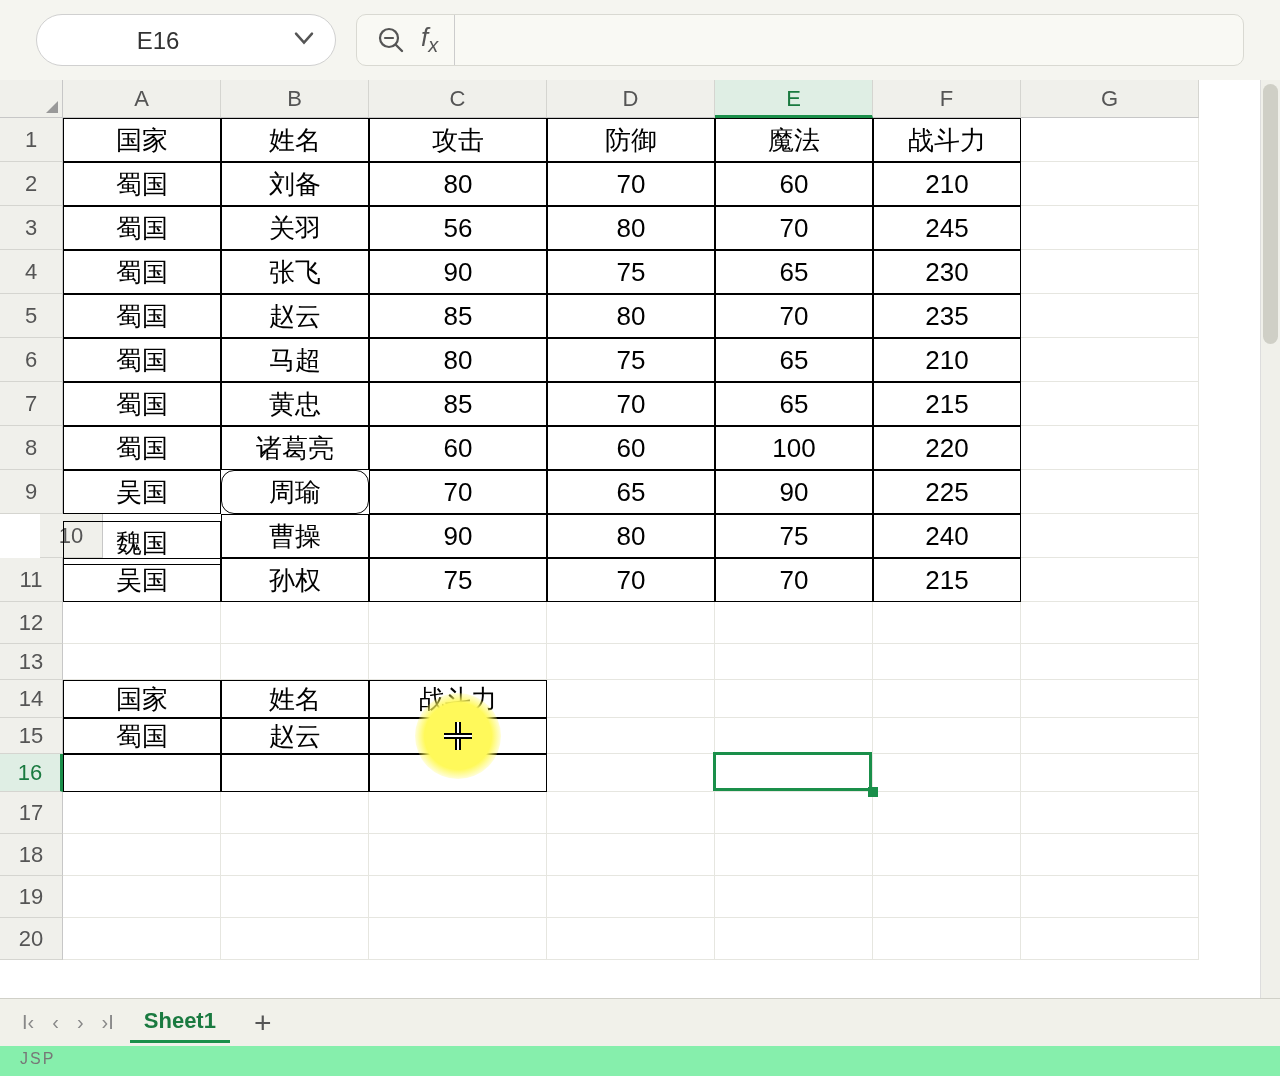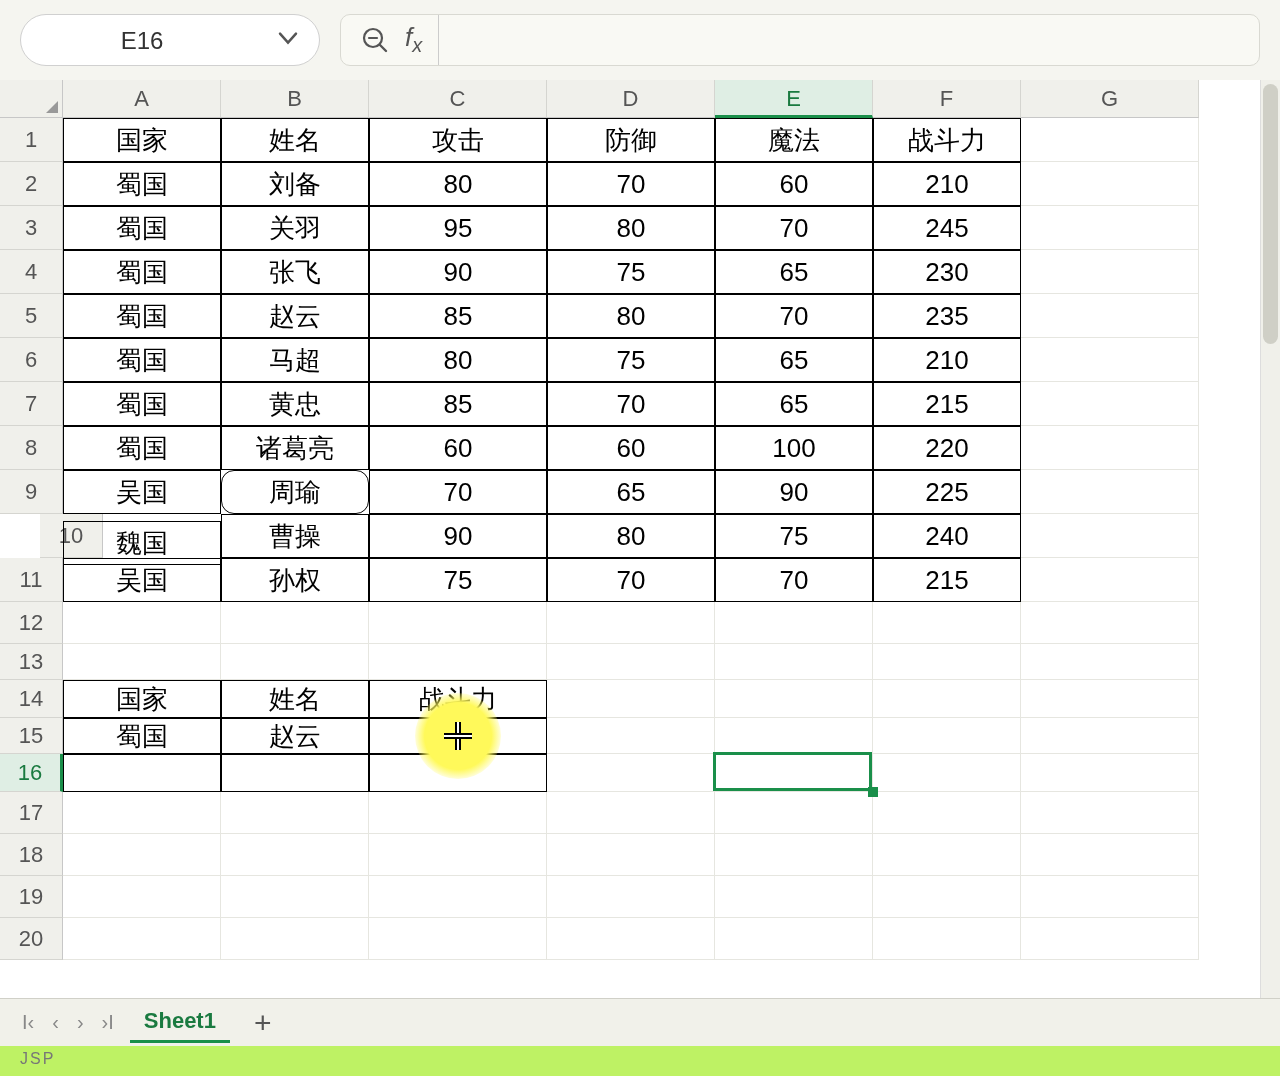--- a/index.html
+++ b/index.html
@@ -16,7 +16,7 @@
 .top-bar {
   display: flex;
   align-items: center;
-  padding: 16px 20px;
+  padding: 16px 36px;
   gap: 20px;
   background: #f5f5f0;
   height: 80px;

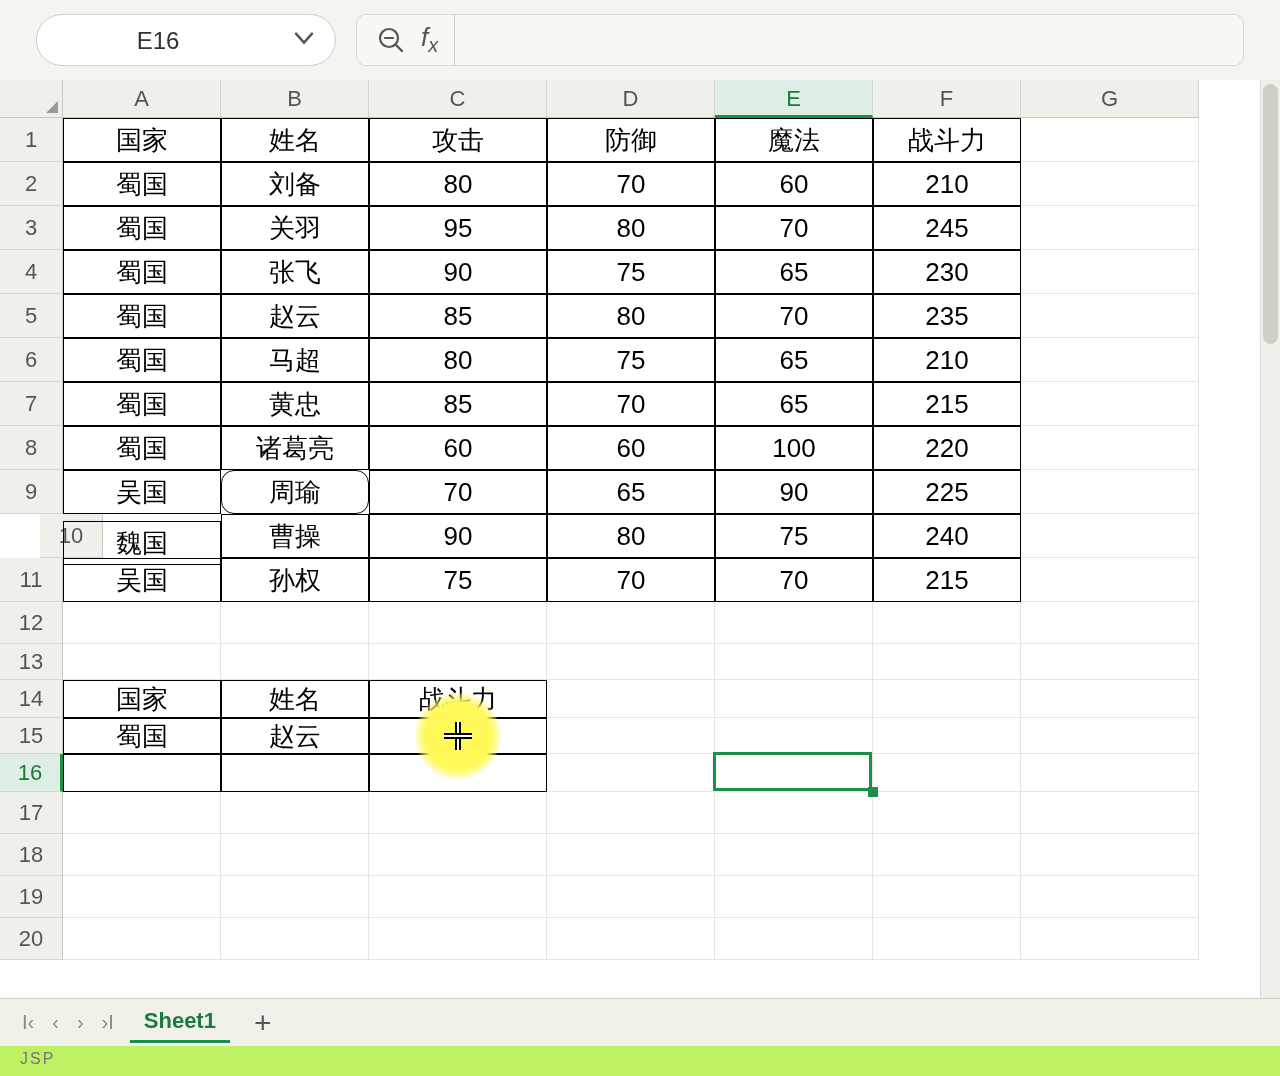--- a/index.html
+++ b/index.html
@@ -371,7 +371,7 @@
         <span>关羽</span>
       </div>
       <div class="cell b-all" style="left: 306px; top: 88px; width: 178px; height: 44px;">
-        <span>95</span>
+        <span>56</span>
       </div>
       <div class="cell b-all" style="left: 484px; top: 88px; width: 168px; height: 44px;">
         <span>80</span>

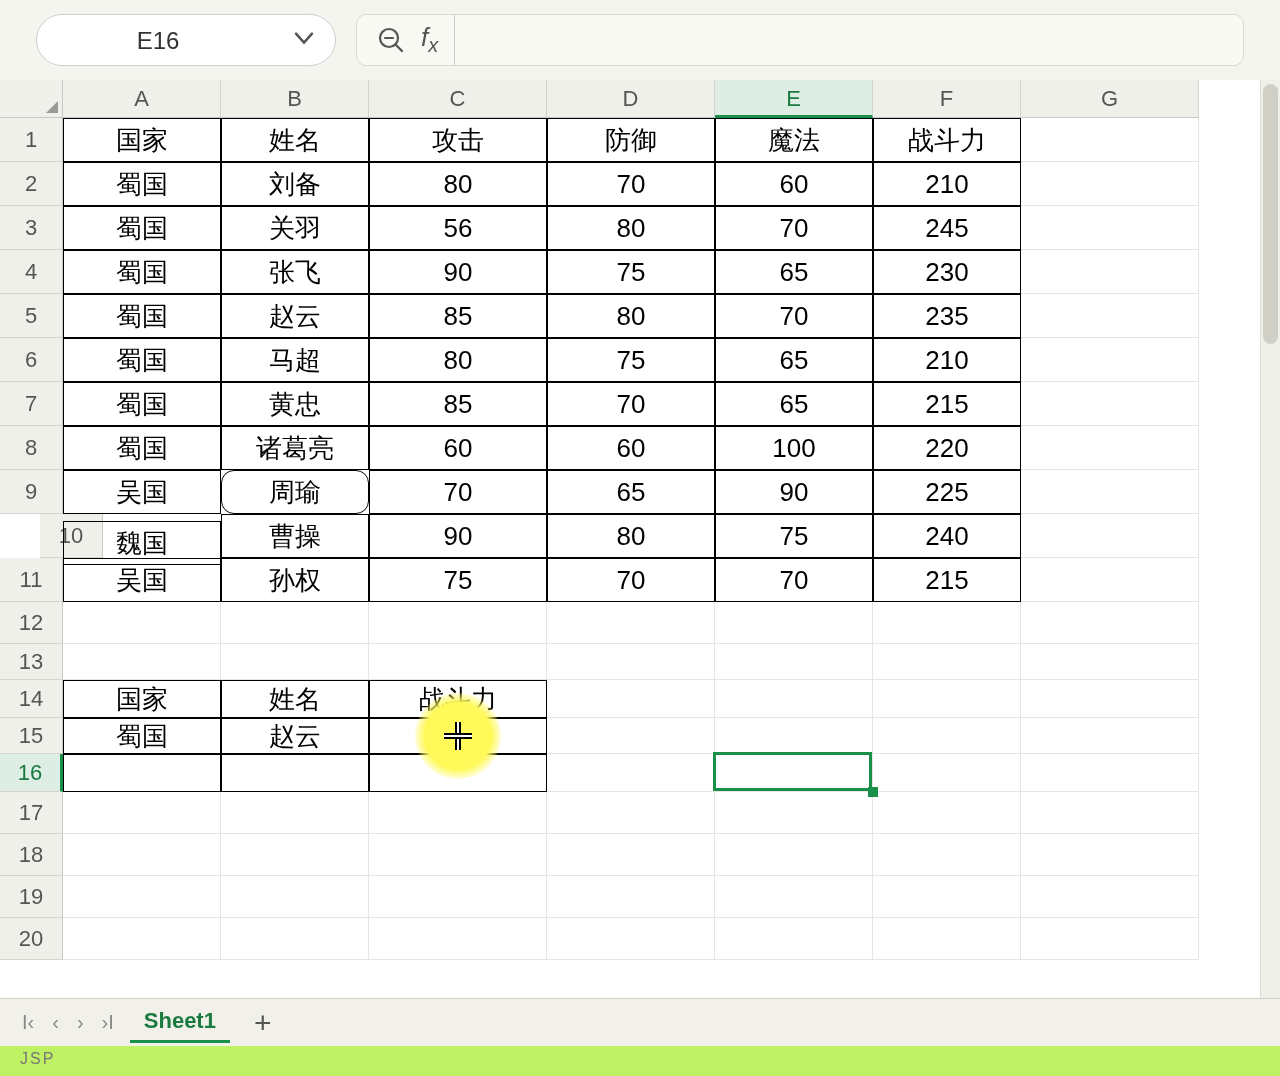--- a/index.html
+++ b/index.html
@@ -247,7 +247,7 @@
   font-size: 16px;
   color: #777;
   letter-spacing: 2px;
-  background: #bef264;
+  background: #86efac;
 }
 
 

